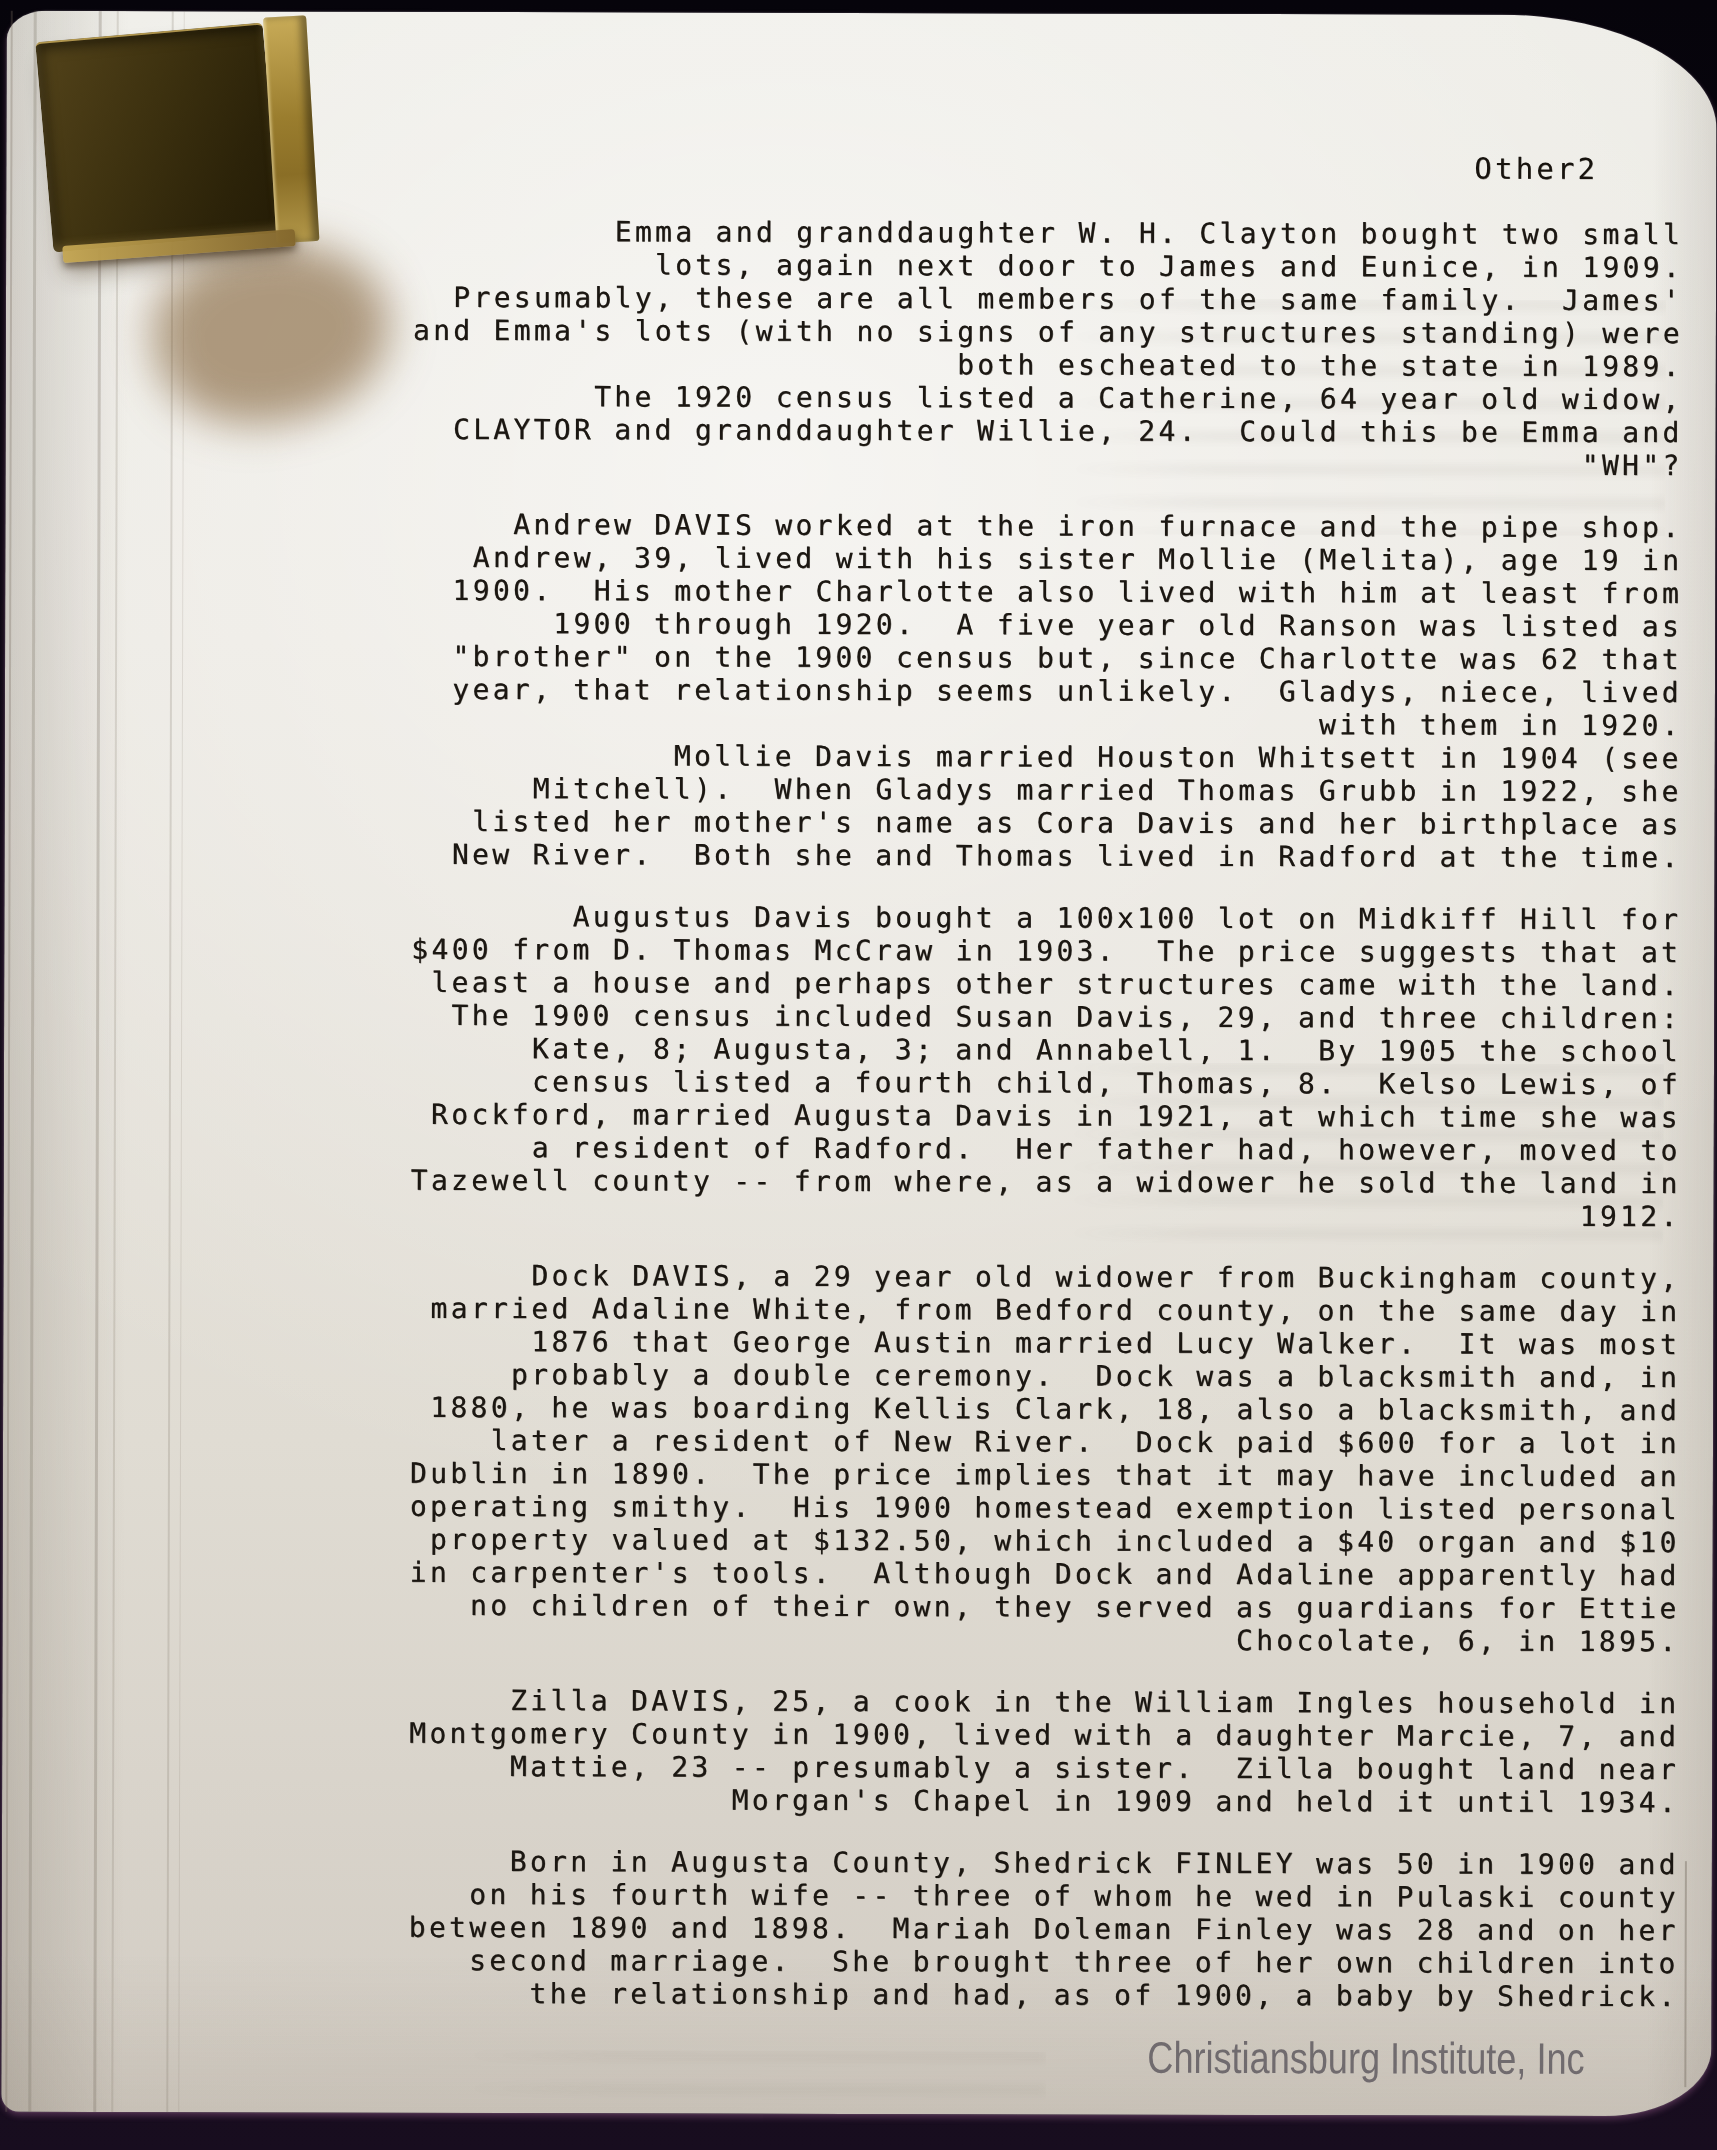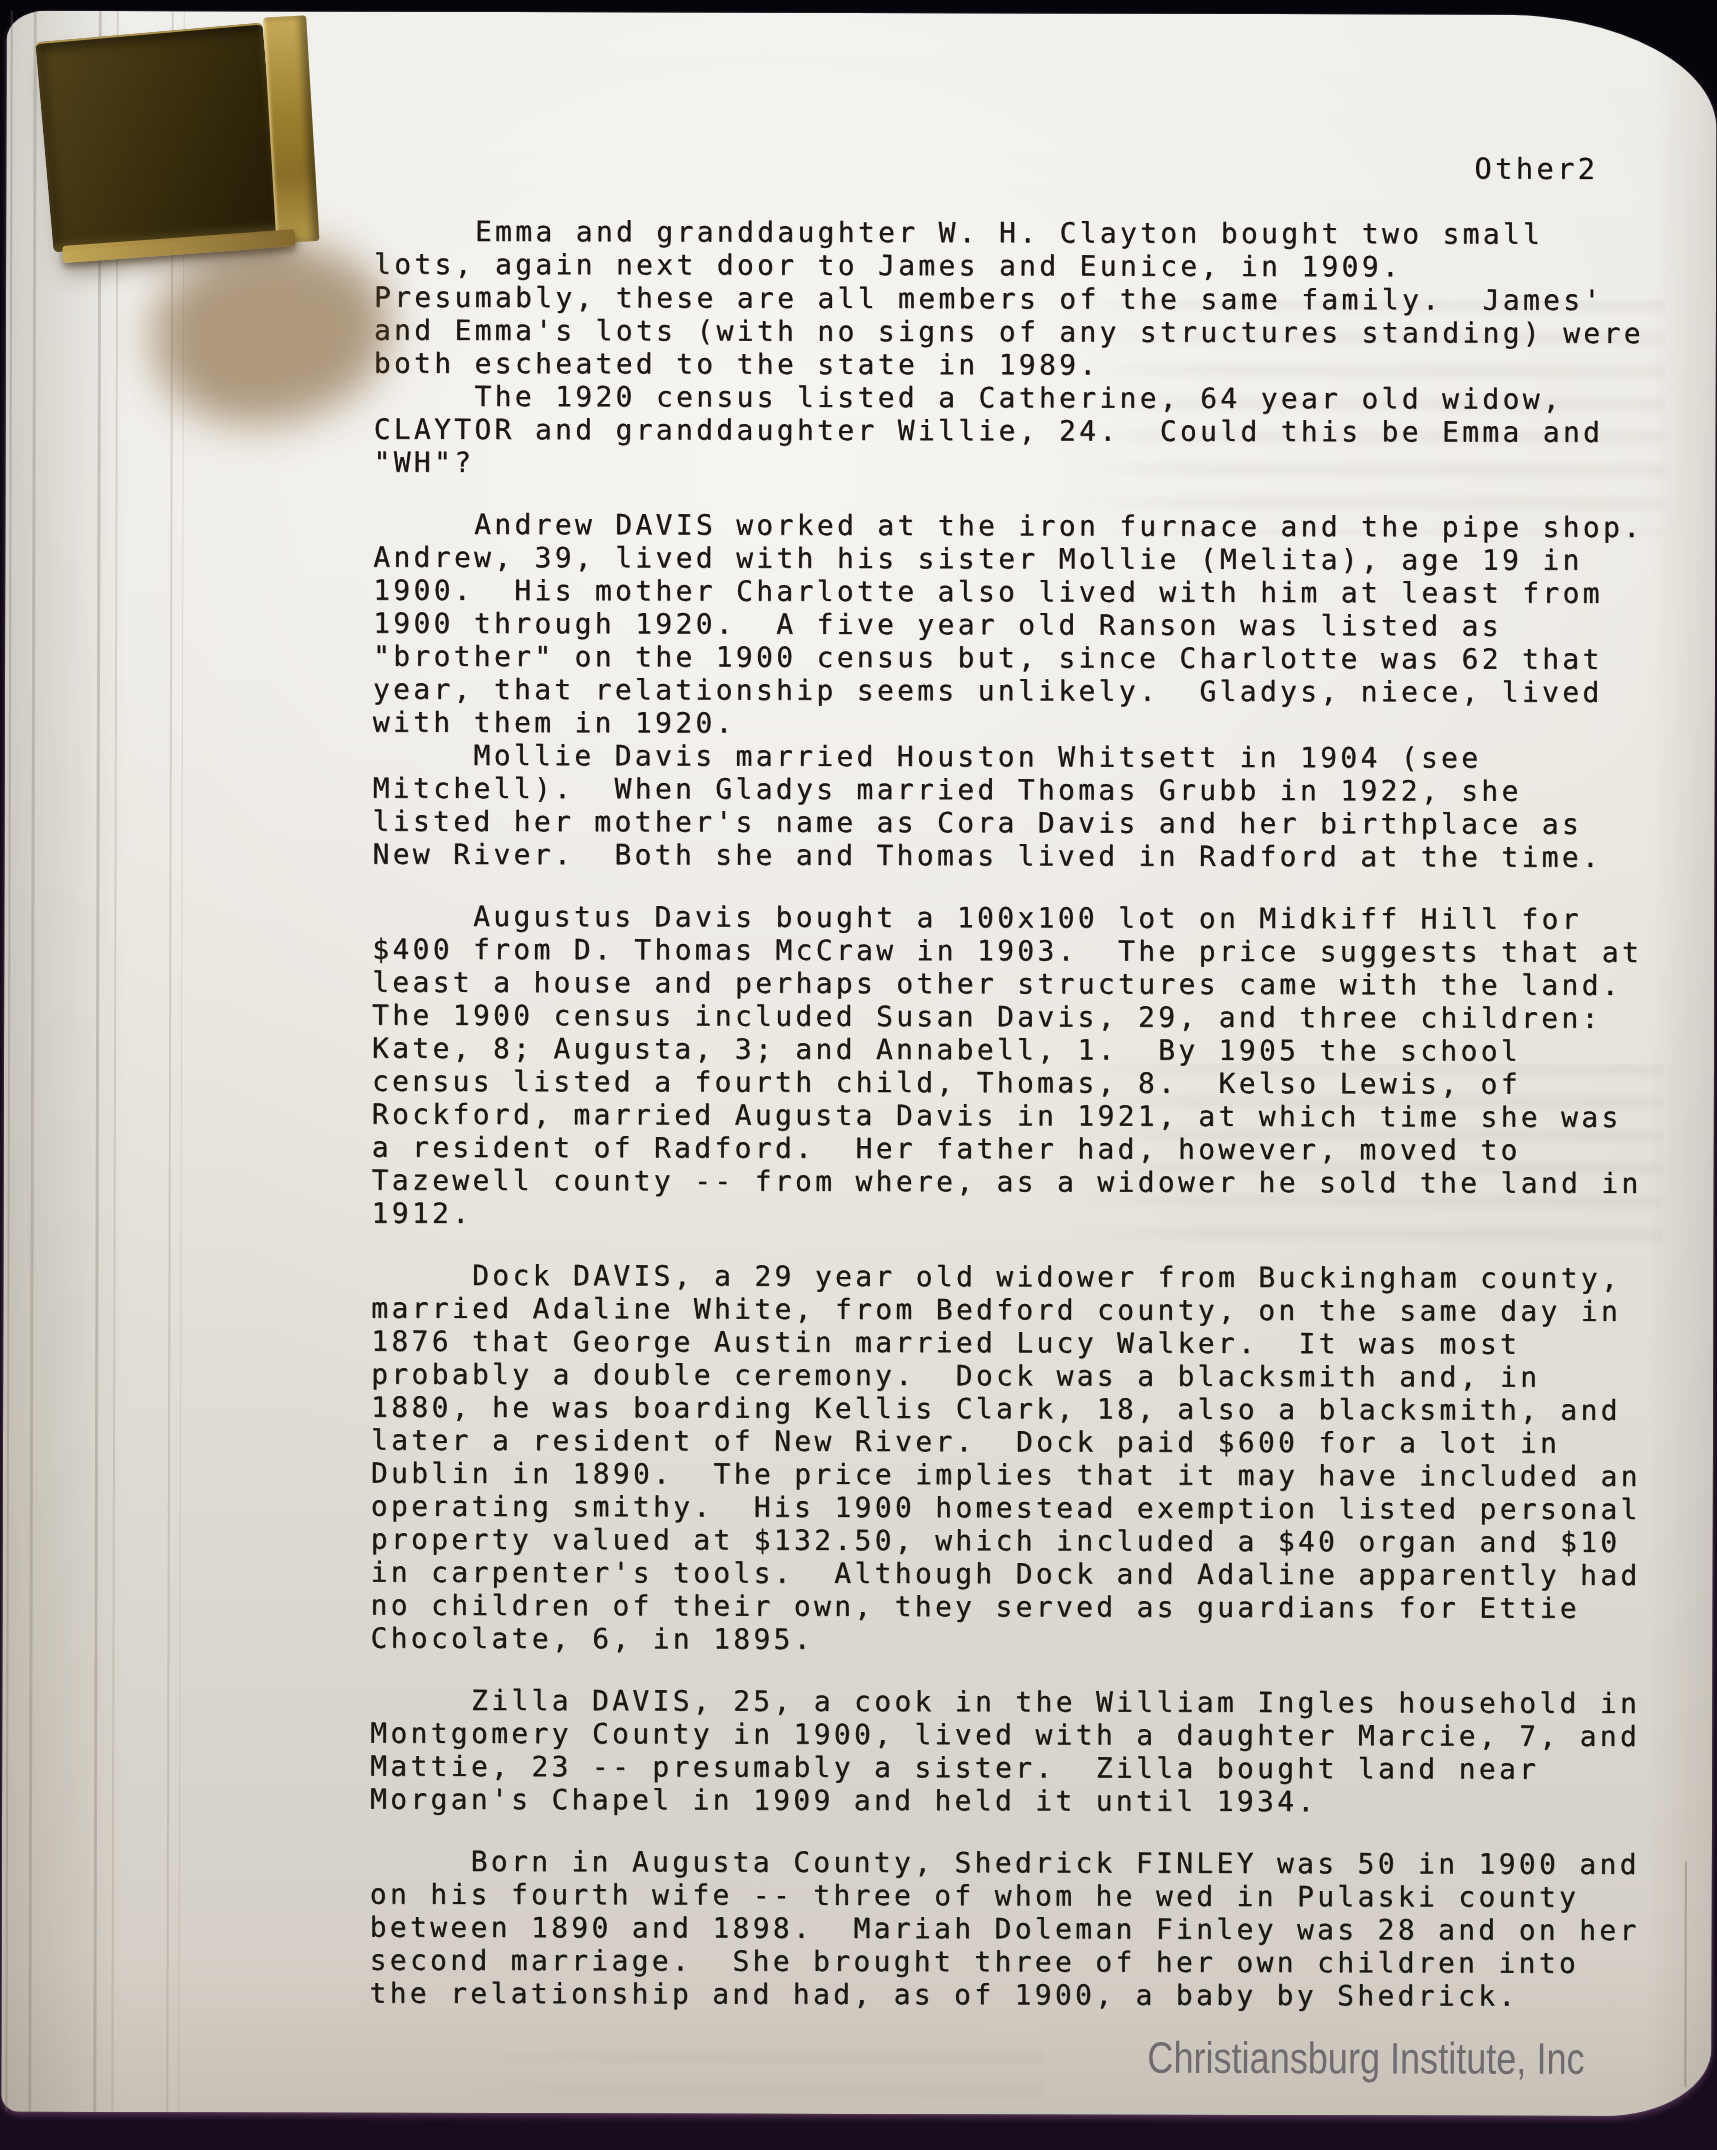--- a/index.html
+++ b/index.html
@@ -9,7 +9,7 @@
     font-family:"DejaVu Sans Mono", monospace;
     overflow:hidden;
   }
-  .scene{position:relative;width:1467px;height:2151px;}
+  .scene{position:relative;width:1467px;height:2151px;text-align:right;}
 
   
   .page{

